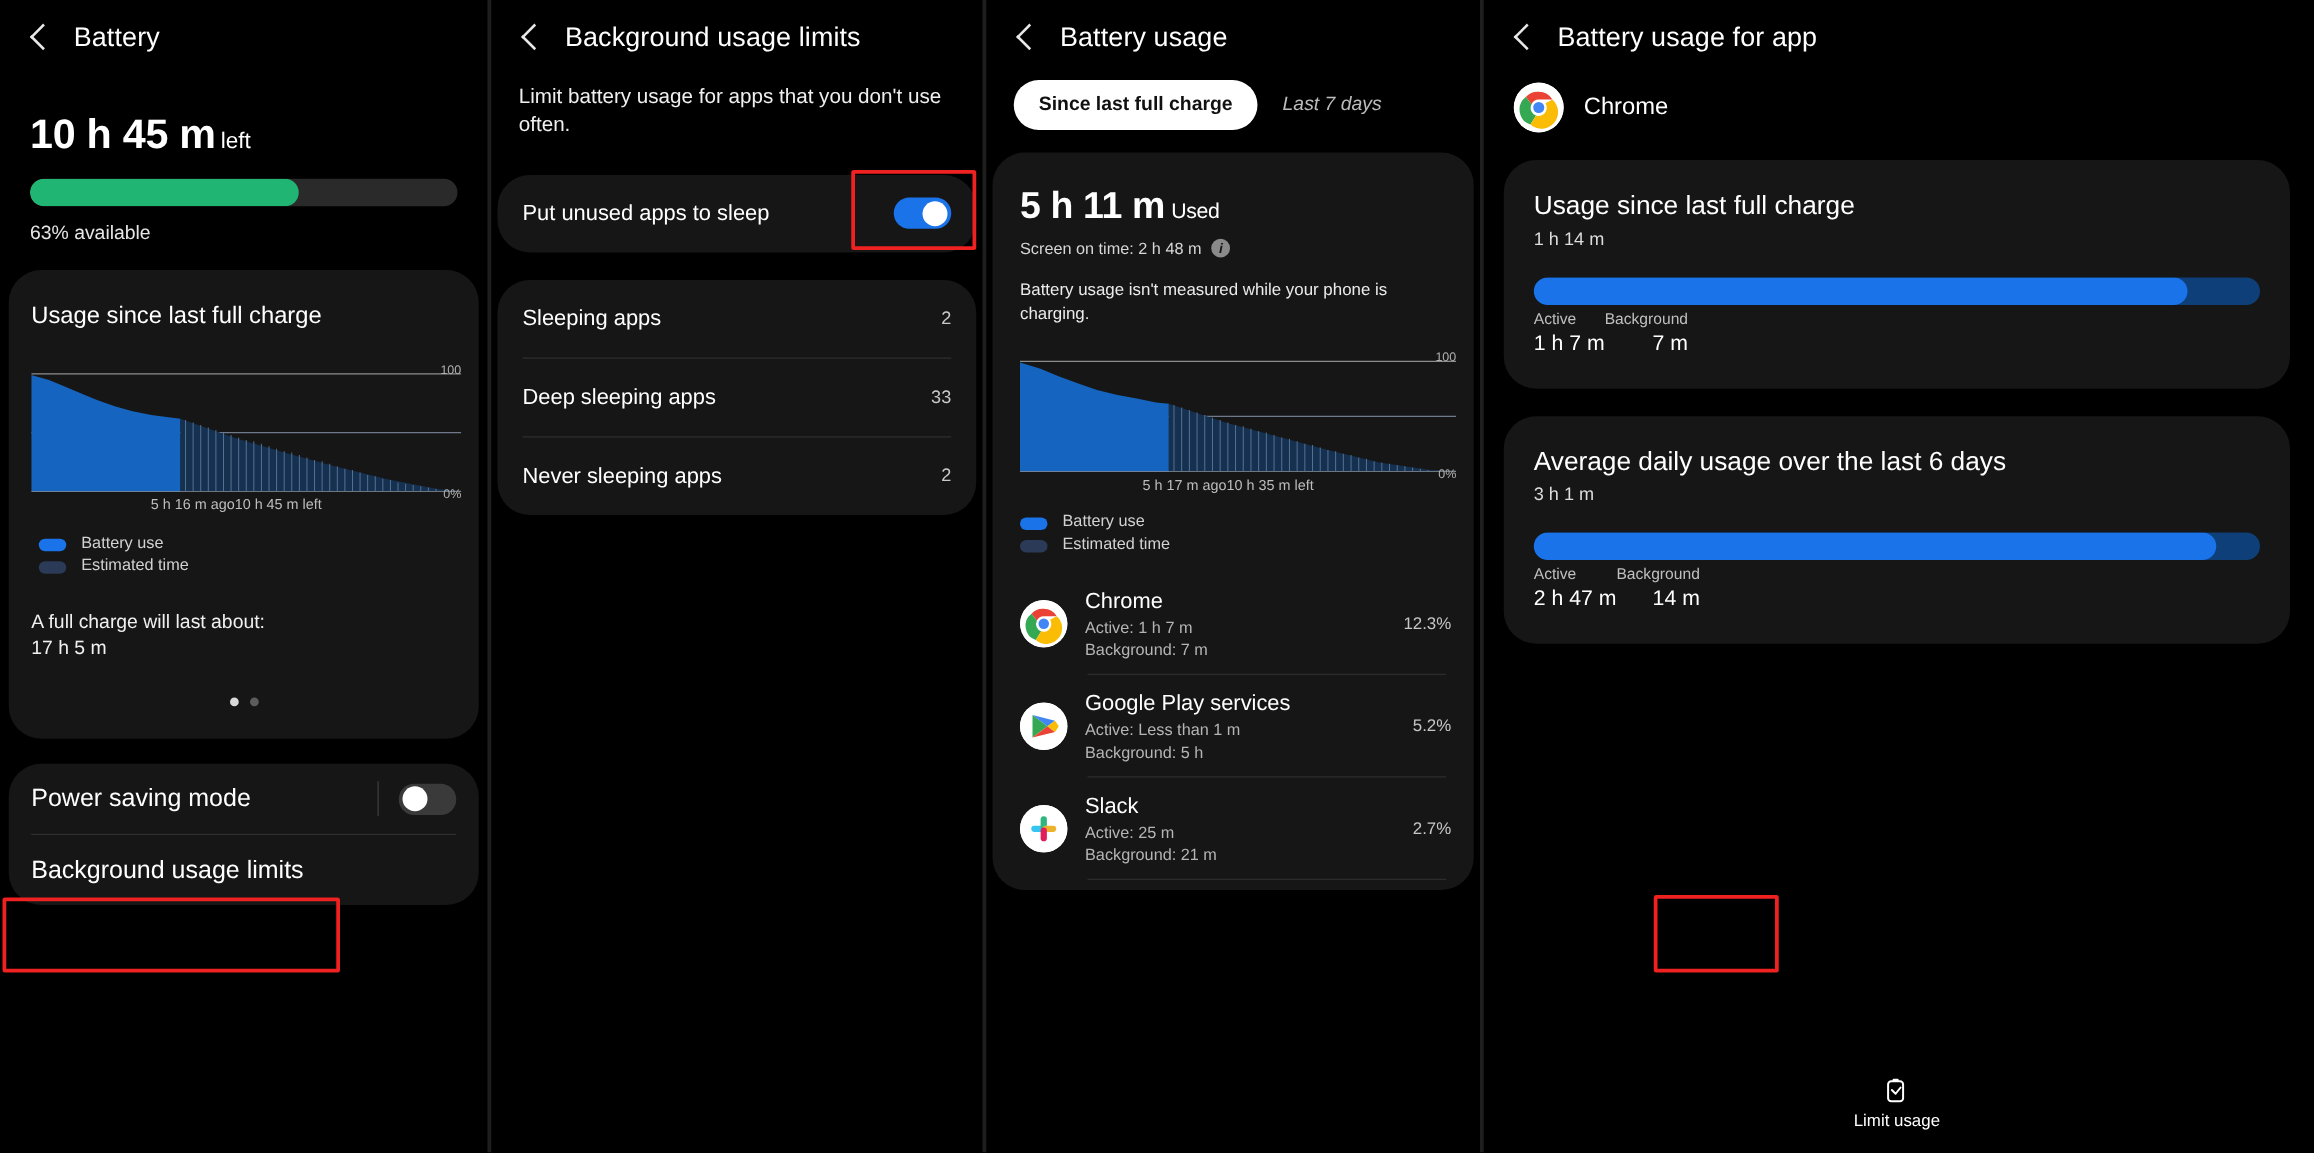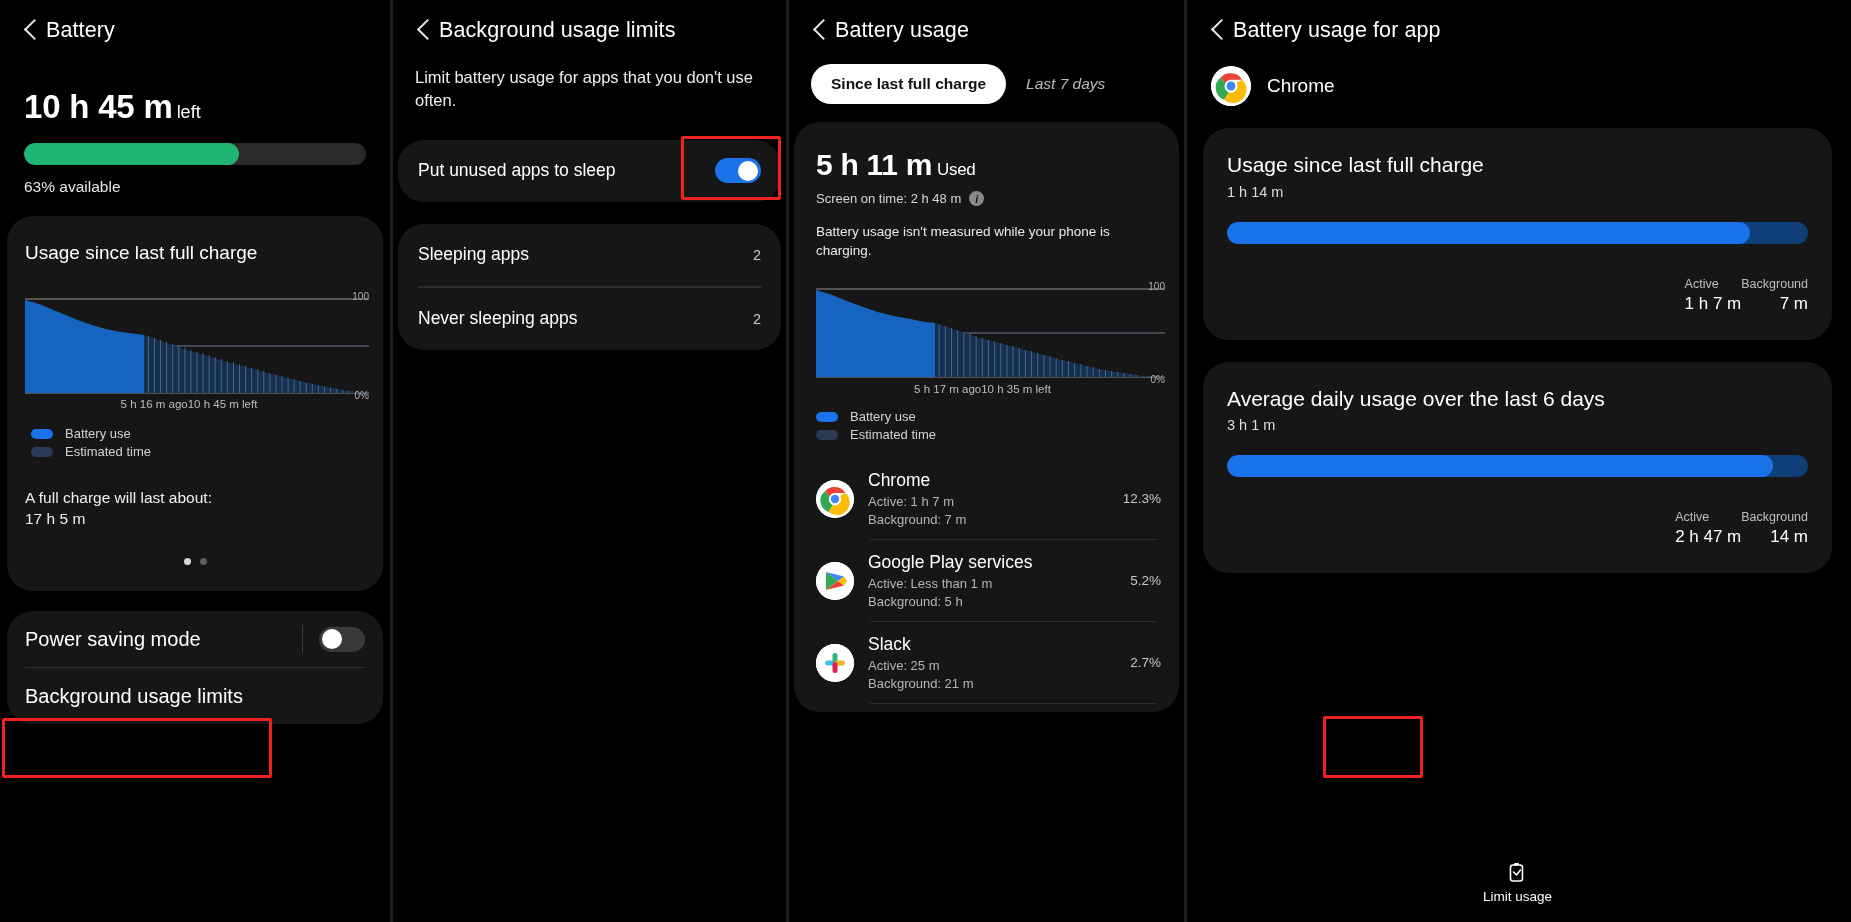--- a/index.html
+++ b/index.html
@@ -17,7 +17,7 @@
   .p4 { width: 664px; border-left: 3px solid #1e1e1e; }
 
   
-  .hdr { display: flex; align-items: center; gap: 2px; padding: 16px 0 0 22px; }
+  .hdr { display: flex; align-items: center; gap: 15px; padding: 16px 0 0 22px; }
   .back { width: 22px; height: 28px; position: relative; flex: none; cursor: pointer; }
   .back::before {
     content: ""; position: absolute; left: 5px; top: 6px;

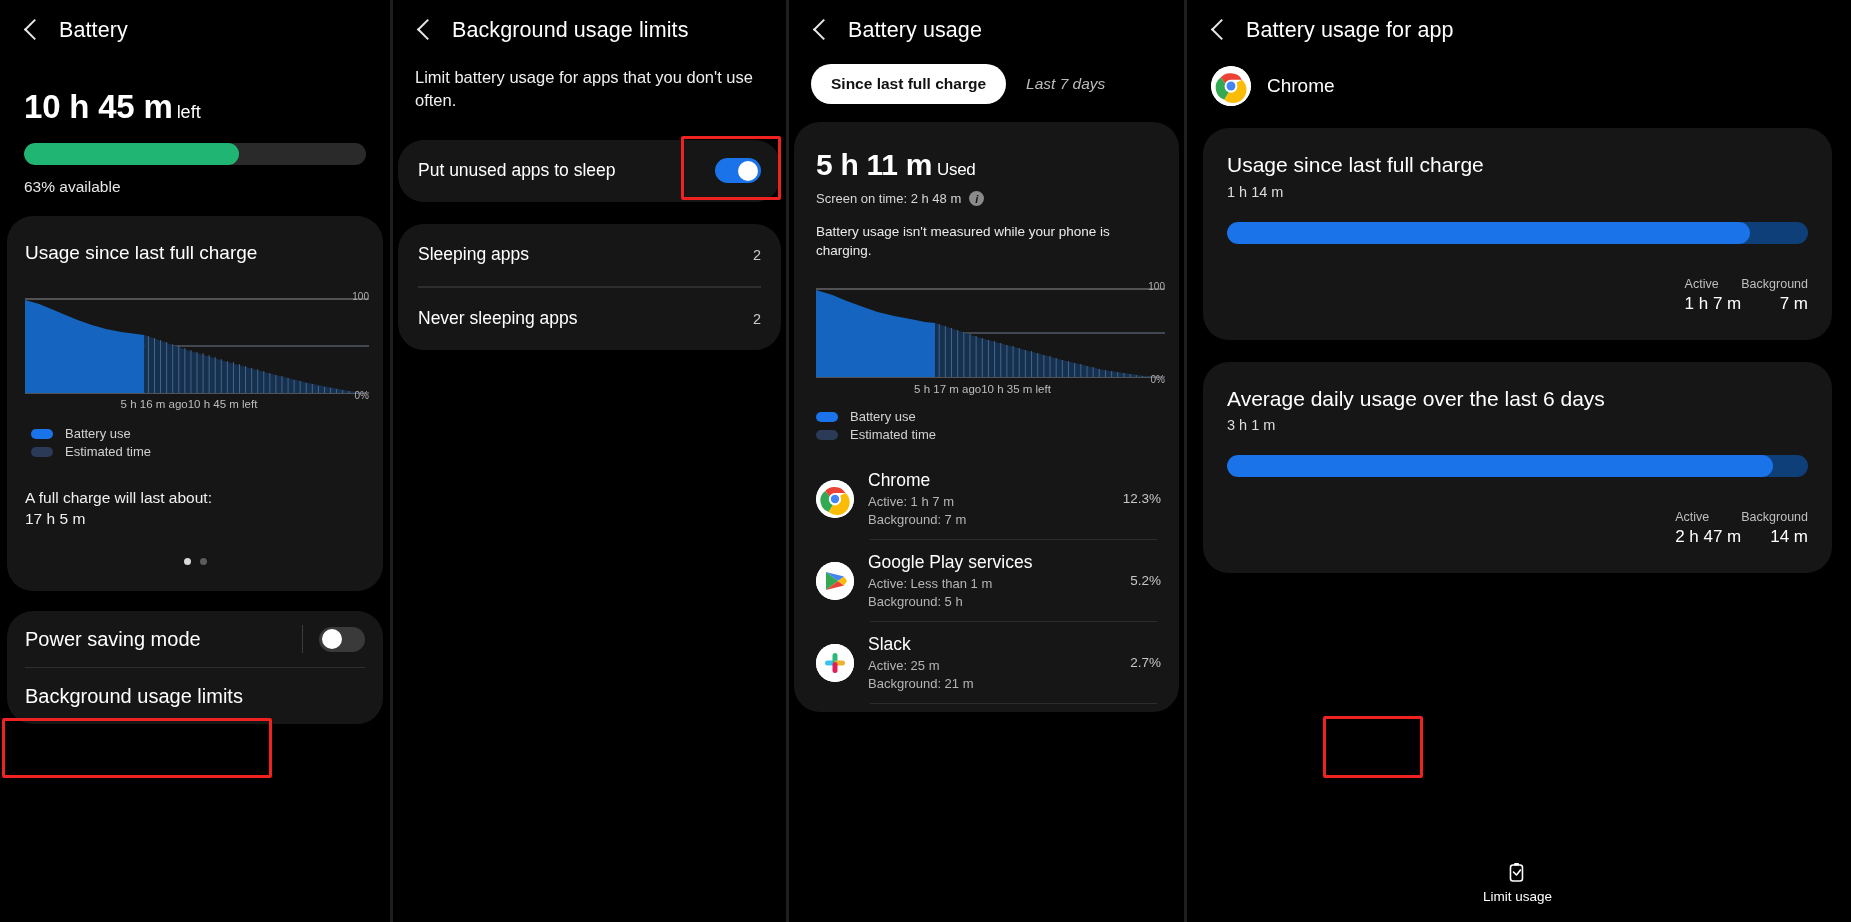--- a/index.html
+++ b/index.html
@@ -99,7 +99,7 @@
   .p4sub { font-size: 14.5px; color: #ddd; margin-top: 6px; }
   .p4bar { margin-top: 22px; height: 22px; border-radius: 11px; background: #0e3f78; overflow: hidden; }
   .p4bar > i { display: block; height: 100%; border-radius: 11px; background: #1a73e8; }
-  .p4foot { display: flex; justify-content: flex-end; margin-top: 33px; }
+  .p4foot { display: flex; justify-content: flex-start; margin-top: 4px; }
   .p4foot .lab { font-size: 12.5px; color: #bfbfbf; }
   .p4foot .val { font-size: 17px; color: #fff; margin-top: 3px; }
   .p4foot .r { text-align: right; }

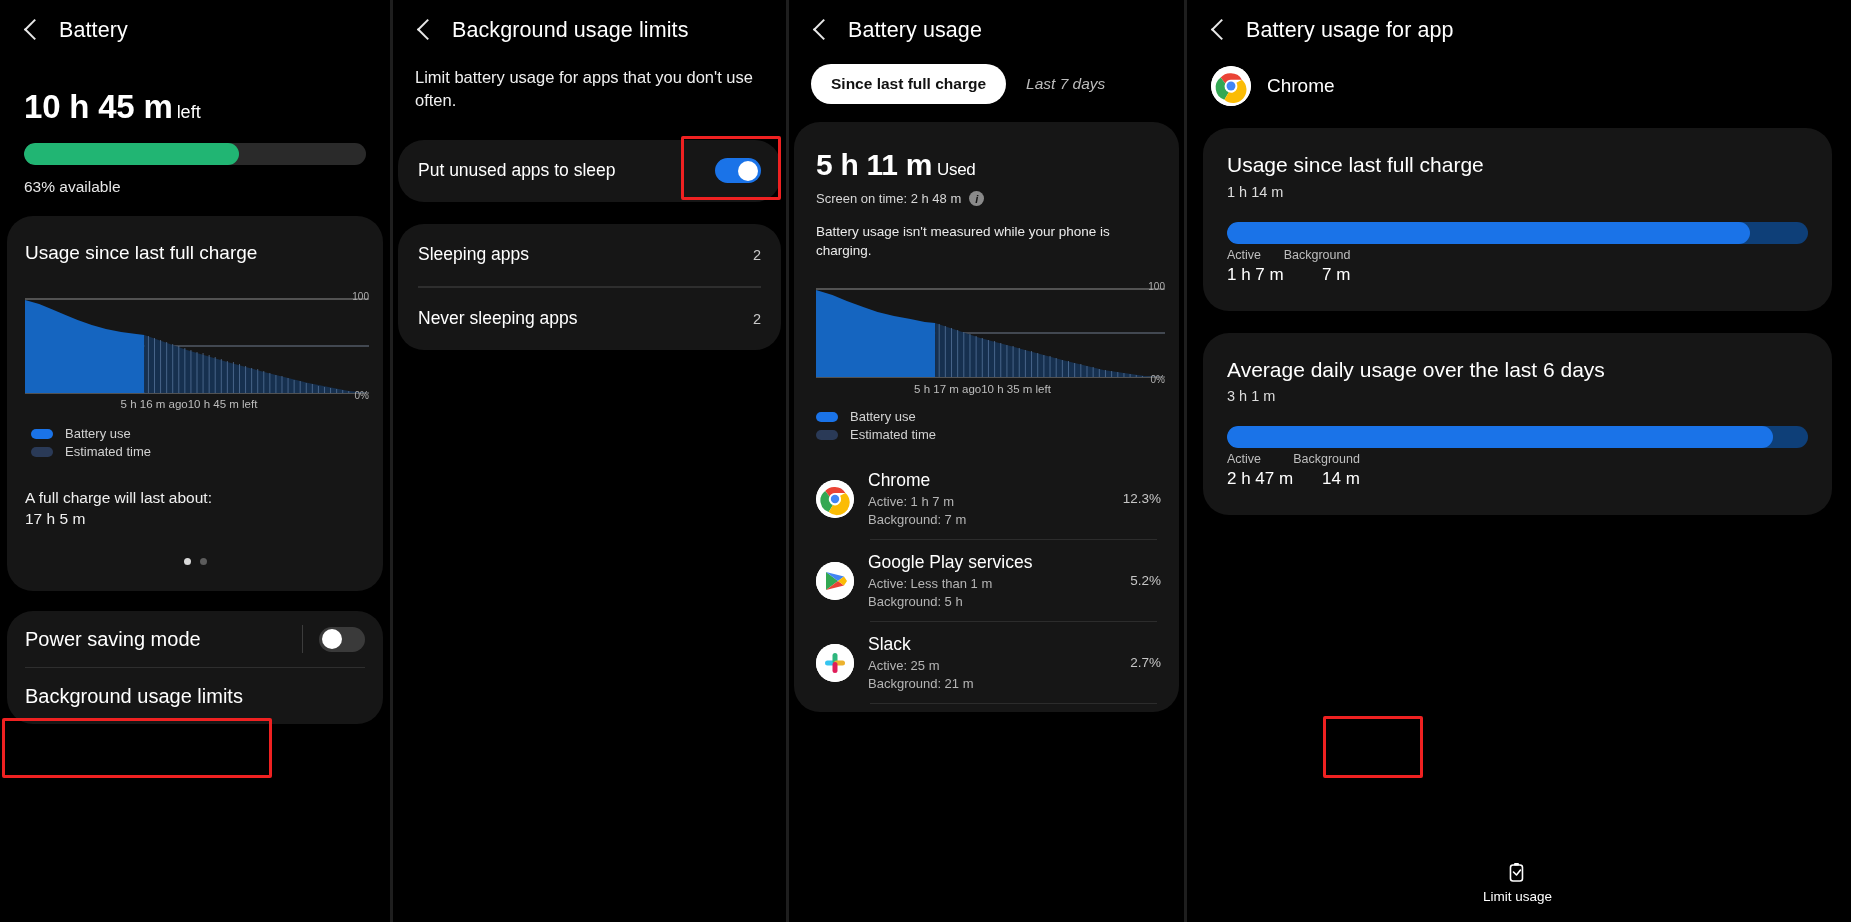--- a/index.html
+++ b/index.html
@@ -247,6 +247,10 @@
         <span class="p2count">2</span>
       </div>
       <div class="divider" style="margin:0 20px"></div>
+      <div class="p2row">
+        <span class="p2label">Deep sleeping apps</span>
+        <span class="p2count">33</span>
+      </div>
       <div class="divider" style="margin:0 20px"></div>
       <div class="p2row">
         <span class="p2label">Never sleeping apps</span>

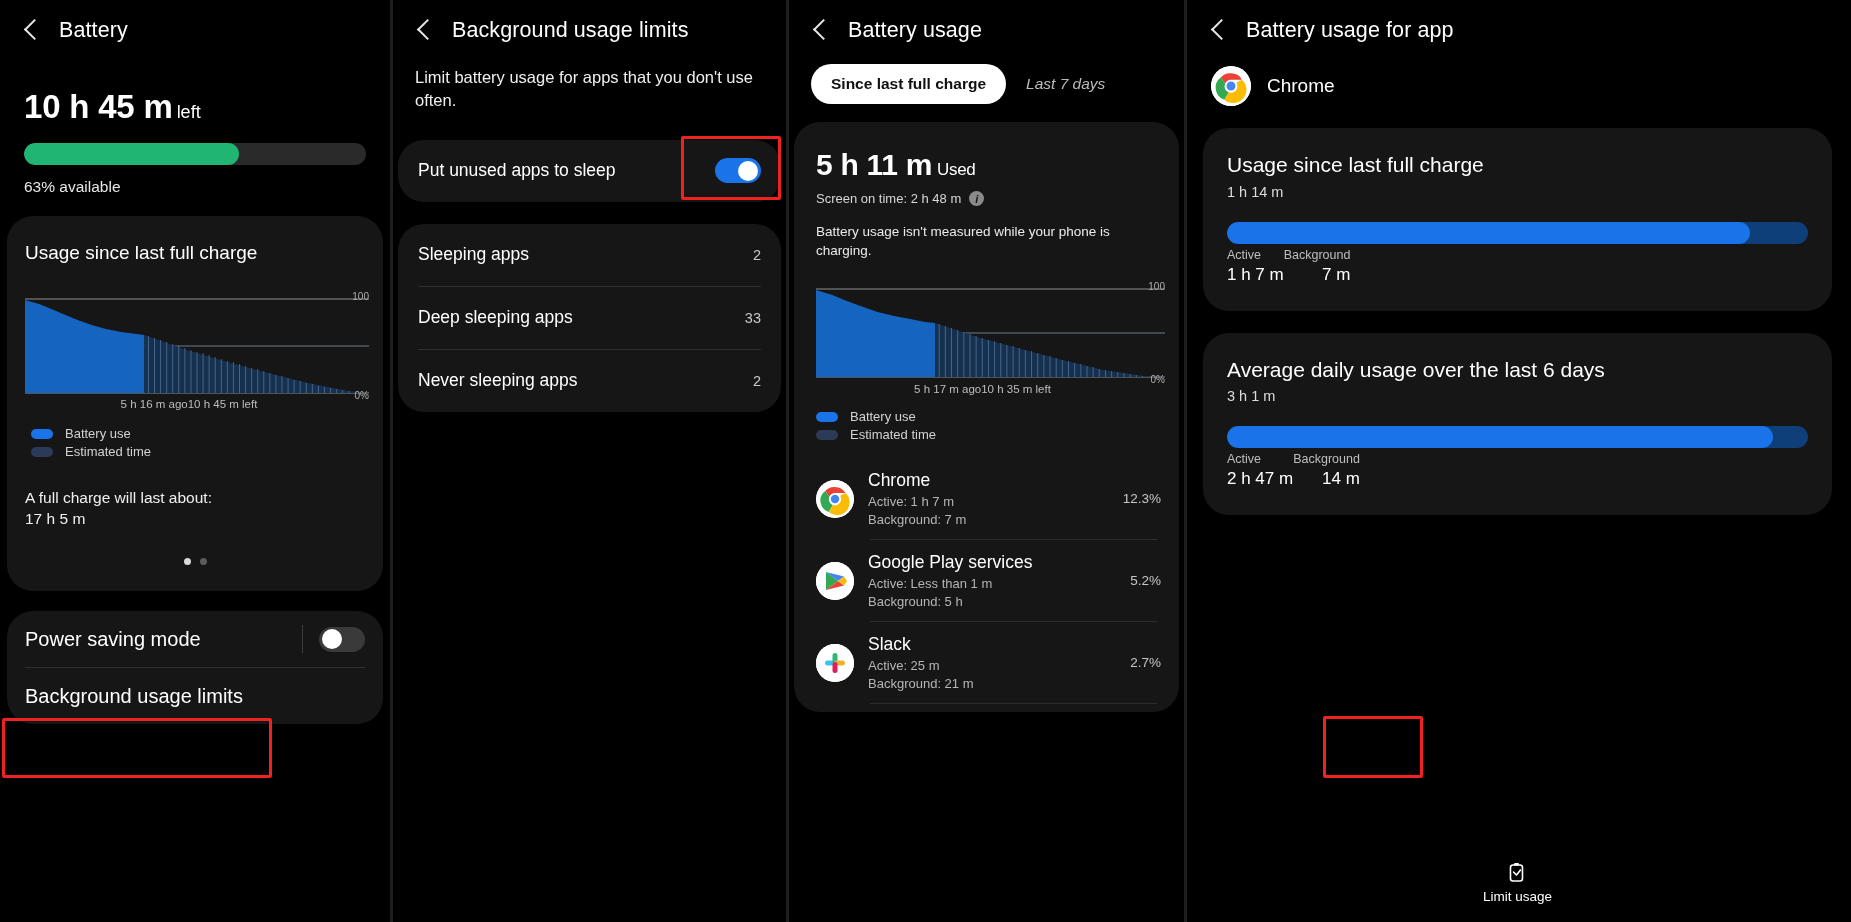--- a/index.html
+++ b/index.html
@@ -44,7 +44,7 @@
   .ax-0   { right: 0; bottom: -7px; }
   .x-labels { display: flex; justify-content: center; font-size: 11.5px; color: #bdbdbd; margin: 4px 30px 0 18px; }
   .legend { margin: 16px 0 0 24px; }
-  .legend-row { display: flex; align-items: center; gap: 12px; margin-bottom: 3px; }
+  .legend-row { display: flex; align-items: flex-end; gap: 12px; margin-bottom: 3px; }
   .swatch { width: 22px; height: 10px; border-radius: 5px; flex: none; }
   .legend-txt { font-size: 13px; color: #d2d2d2; }
   .full-charge { margin: 30px 0 0 18px; font-size: 15.5px; color: #f0f0f0; }

